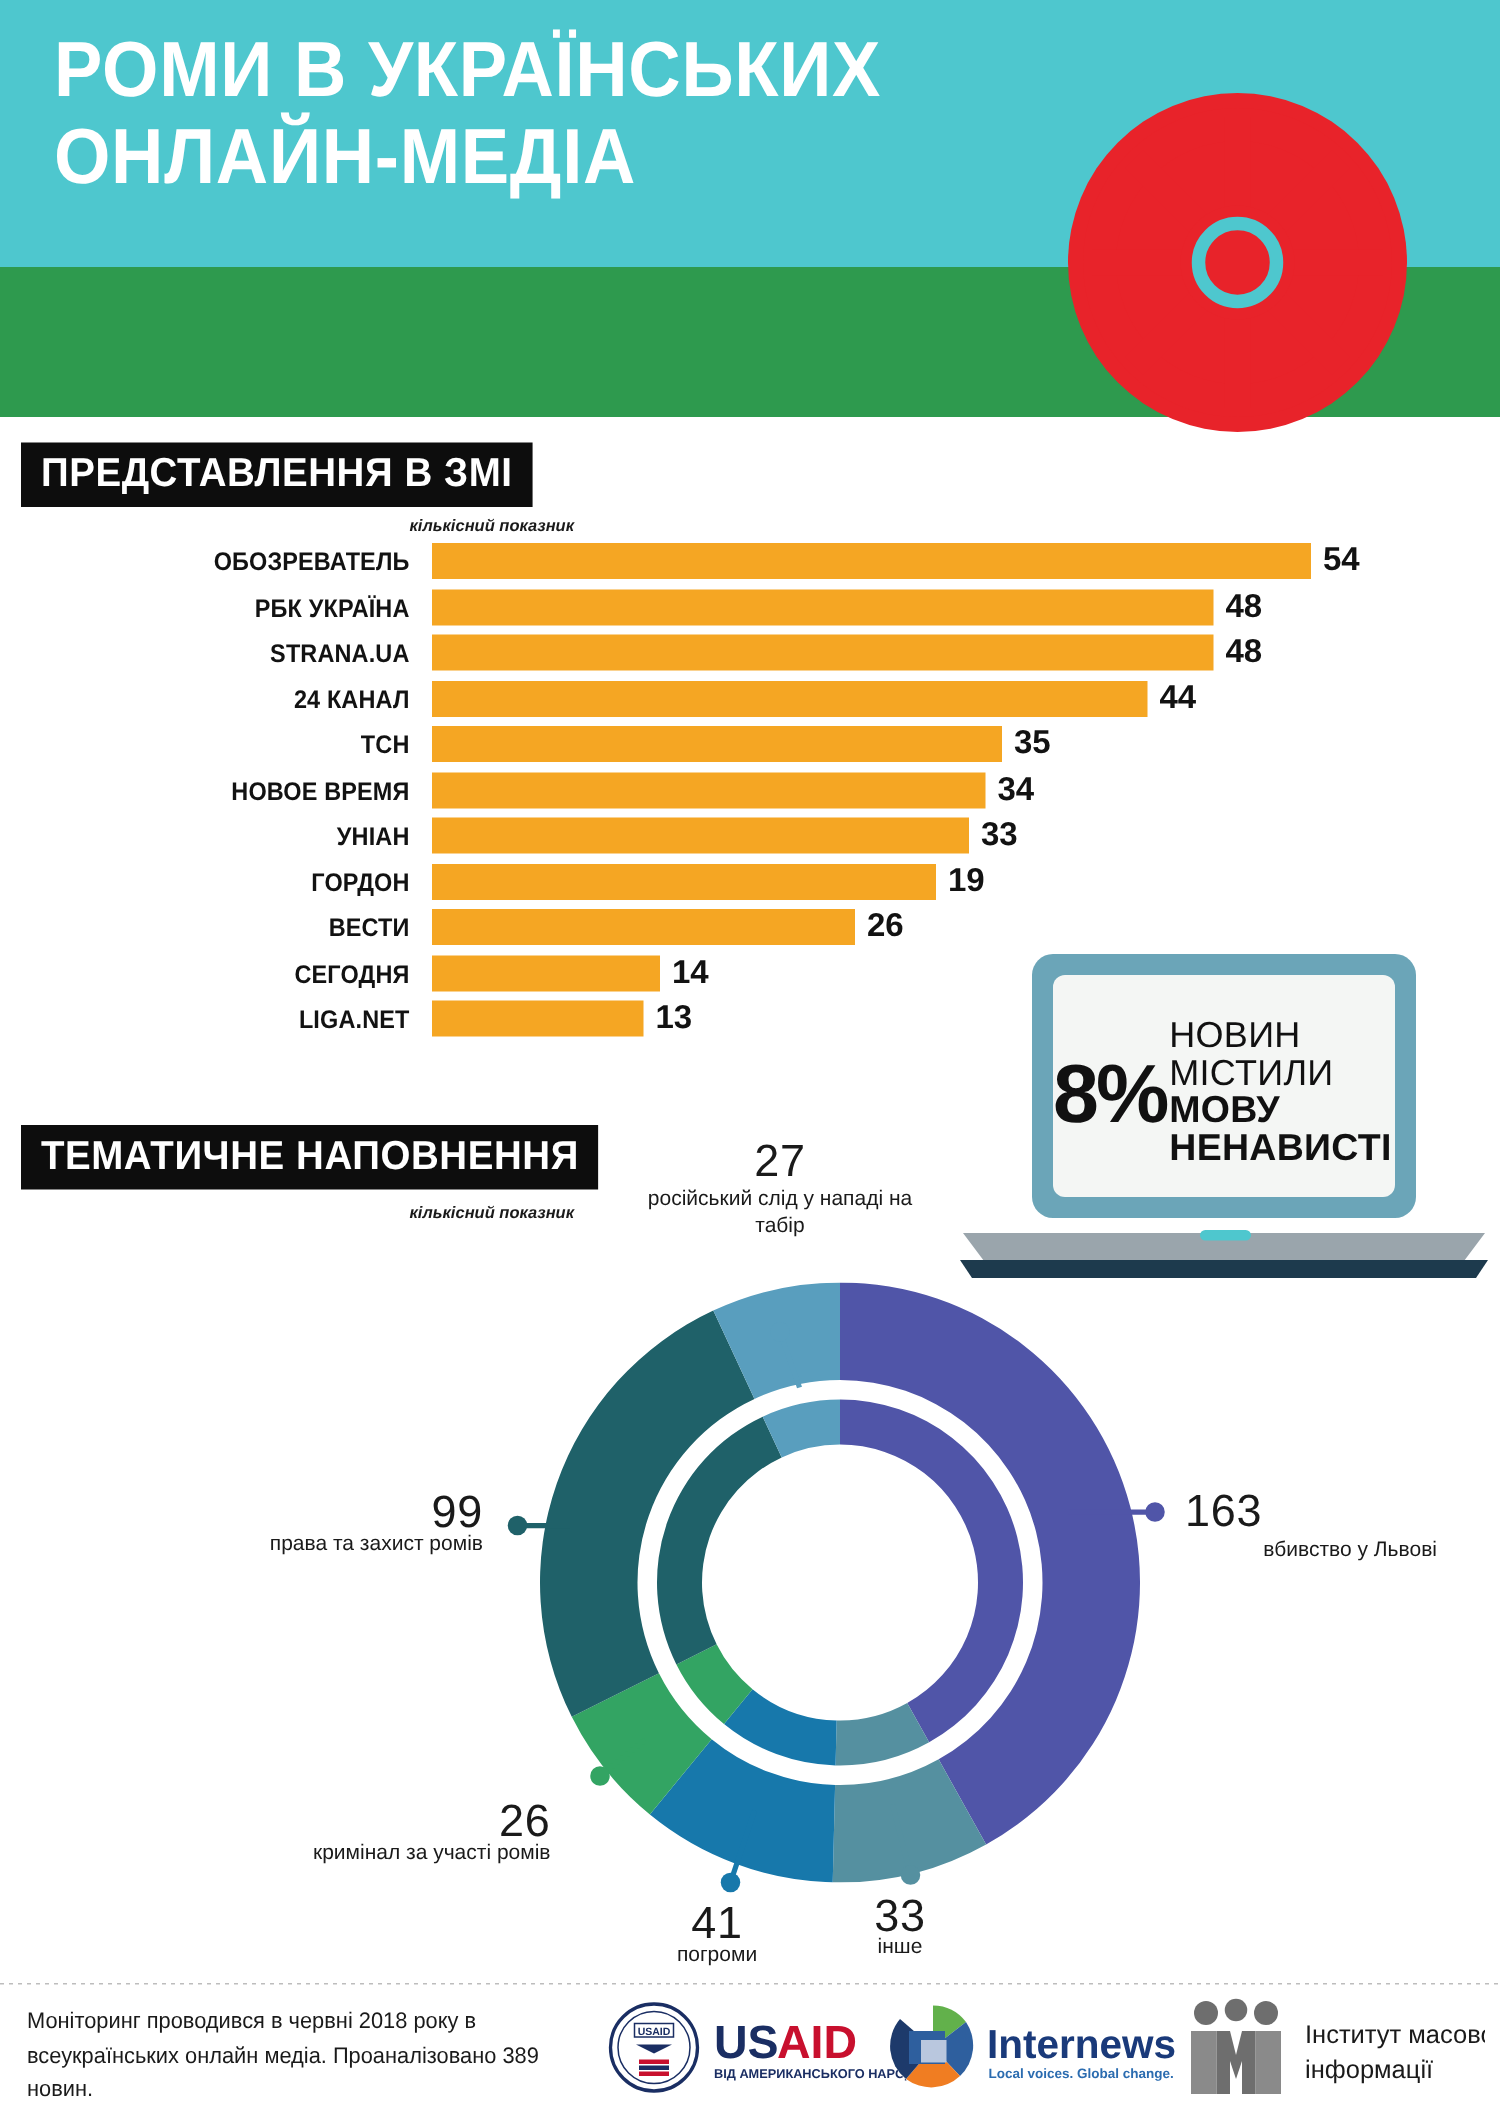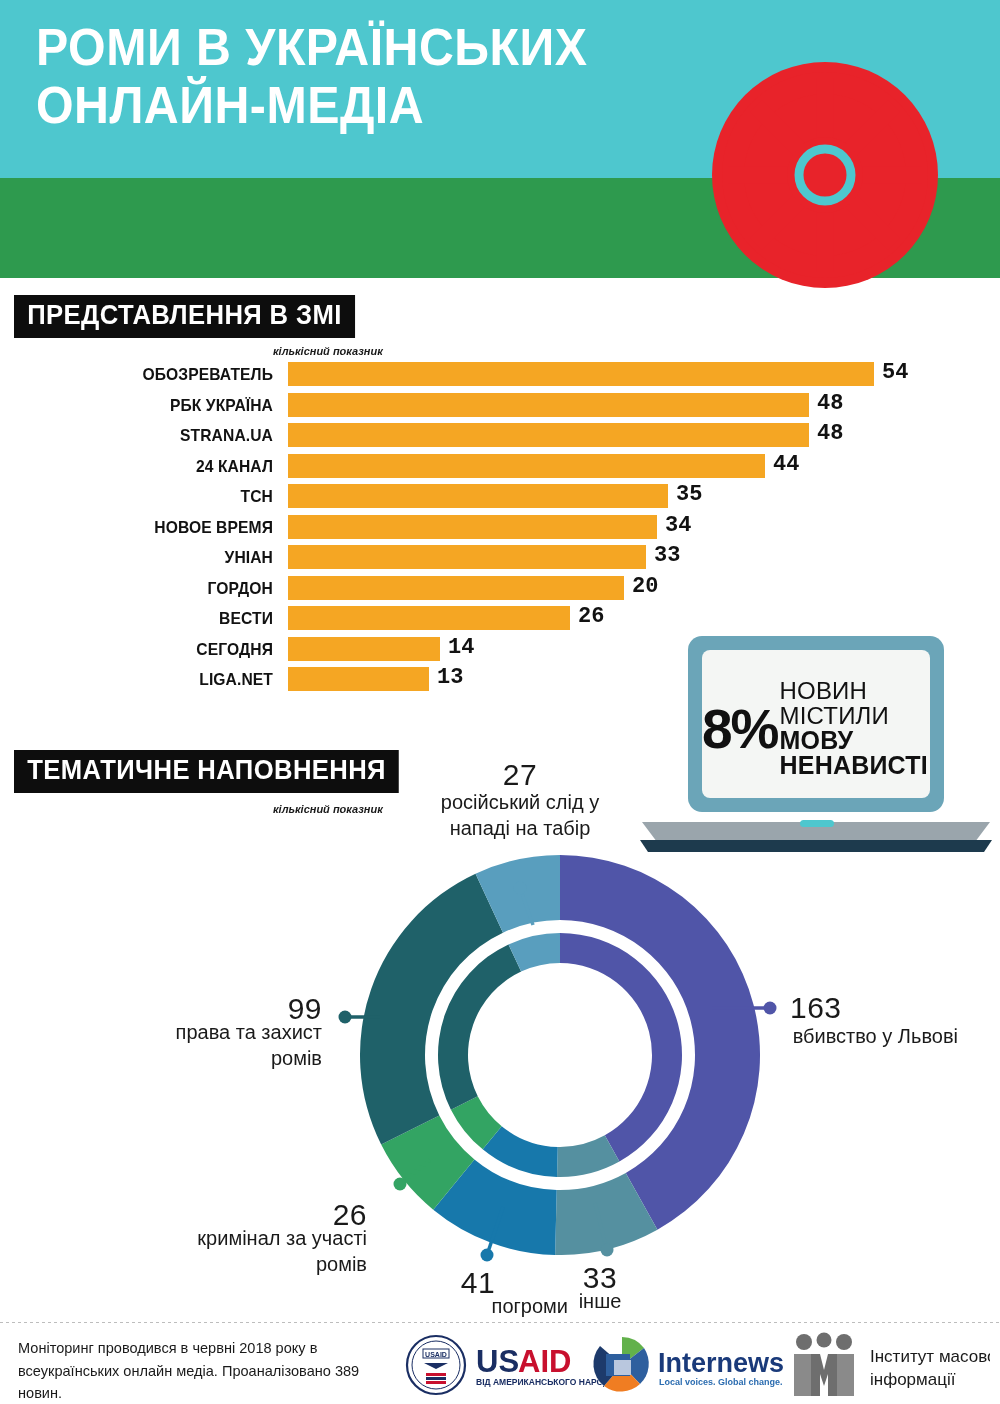--- a/index.html
+++ b/index.html
@@ -55,7 +55,7 @@
   .bar-track { position:absolute; left:273px; top:0; height:24px; }
   .bar-fill  { height:24px; background:#f5a623; }
   .bar-value {
-    position:absolute; top:-2px; font-size:22px; font-weight:700; color:#121212;font-family:Liberation Mono, monospace;
+    position:absolute; top:-2px; font-size:22px; font-weight:700; color:#121212;
   }
 
   

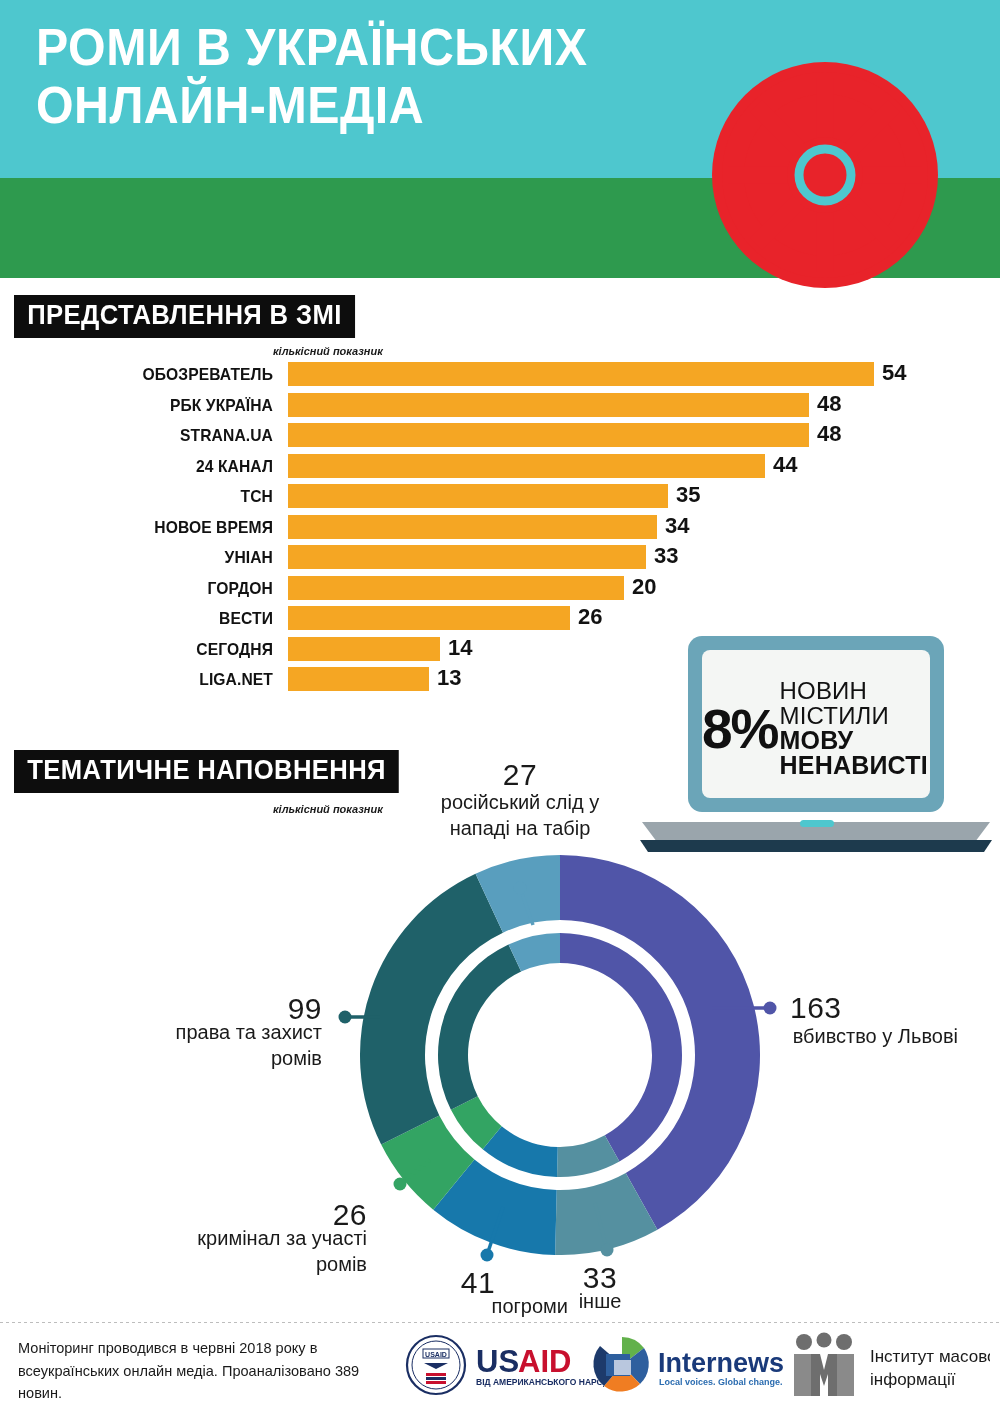--- a/index.html
+++ b/index.html
@@ -172,7 +172,7 @@
         <div class="bar-track" style="width: 336px;">
           <div class="bar-fill" style="width: 100%; background: rgb(245, 166, 35);"></div>
         </div>
-        <div class="bar-value" style="left: 617px;">20</div>
+        <div class="bar-value" style="left: 617px;">19</div>
       </div>
       <div class="bar-row">
         <div class="bar-label">ВЕСТИ</div>

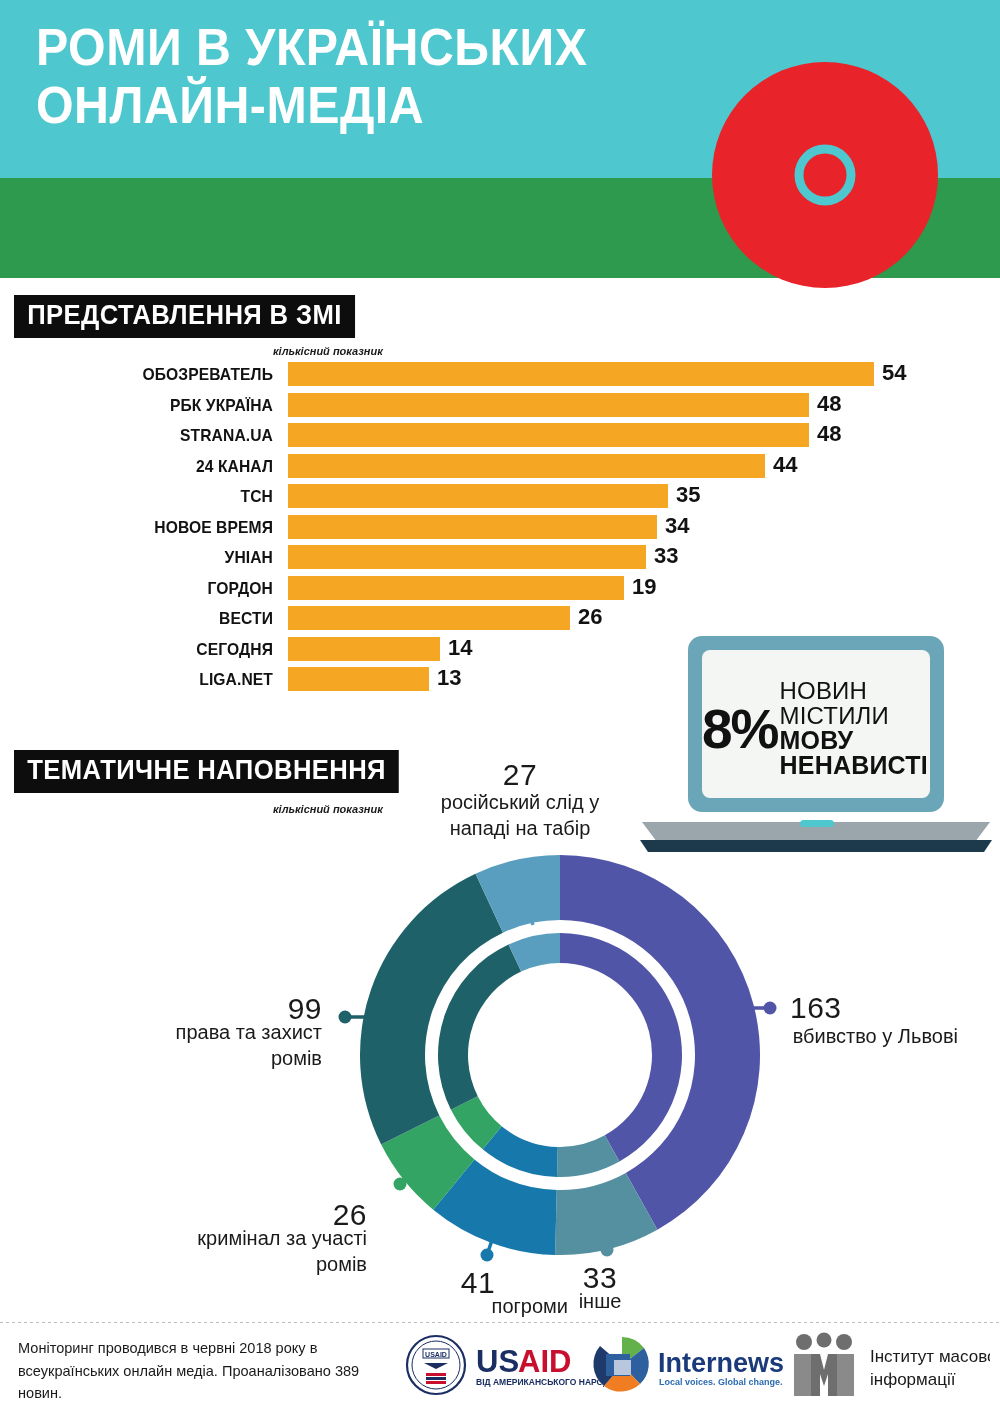--- a/index.html
+++ b/index.html
@@ -73,7 +73,7 @@
   #donut-wrap { position:absolute; left:360px; top:855px; width:400px; height:400px; }
 
   .d-num  { position:absolute; font-size:30px; font-weight:400; color:#1a1a1a; letter-spacing:0.5px; }
-  .d-txt  { position:absolute; font-size:20px; font-weight:400; color:#1a1a1a; line-height:1.28; }
+  .d-txt  { position:absolute; font-size:14px; font-weight:400; color:#1a1a1a; line-height:1.28; }
 
   
   .foot-rule { position:absolute; left:0; top:1322px; width:1000px; height:1px;

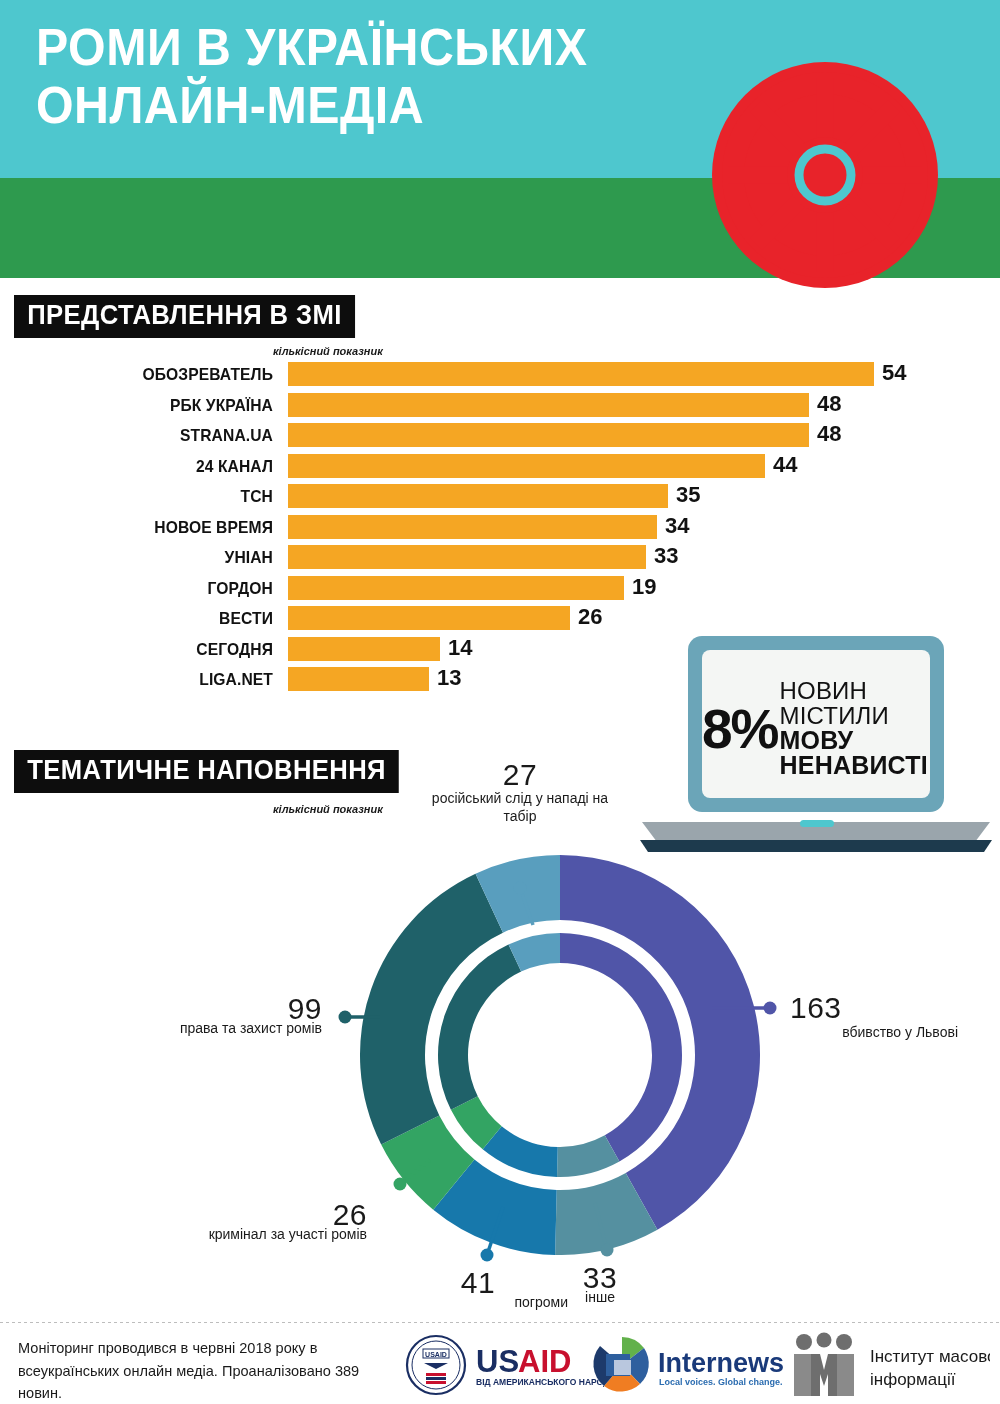--- a/index.html
+++ b/index.html
@@ -296,7 +296,7 @@
     <div class="d-num" style="left: 540px; top: 1261px; width: 120px; text-align: center;">33</div>
     <div class="d-txt" style="top: 1289px; left: 510px; width: 180px; text-align: center;">інше</div>
     <div class="d-num" style="left: 418px; top: 1266px; width: 120px; text-align: center;">41</div>
-    <div class="d-txt" style="top: 1294px; left: 388px; width: 180px; text-align: right;">погроми</div>
+    <div class="d-txt" style="top: 1294px; left: 388px; width: 180px; text-align: center;">погроми</div>
     <div class="d-num" style="left: auto; top: 1198px; right: 633px;">26</div>
     <div class="d-txt" style="top: 1226px; left: 187px; width: 180px; text-align: right;">кримінал за участі ромів</div>
     <div class="d-num" style="left: auto; top: 992px; right: 678px;">99</div>

